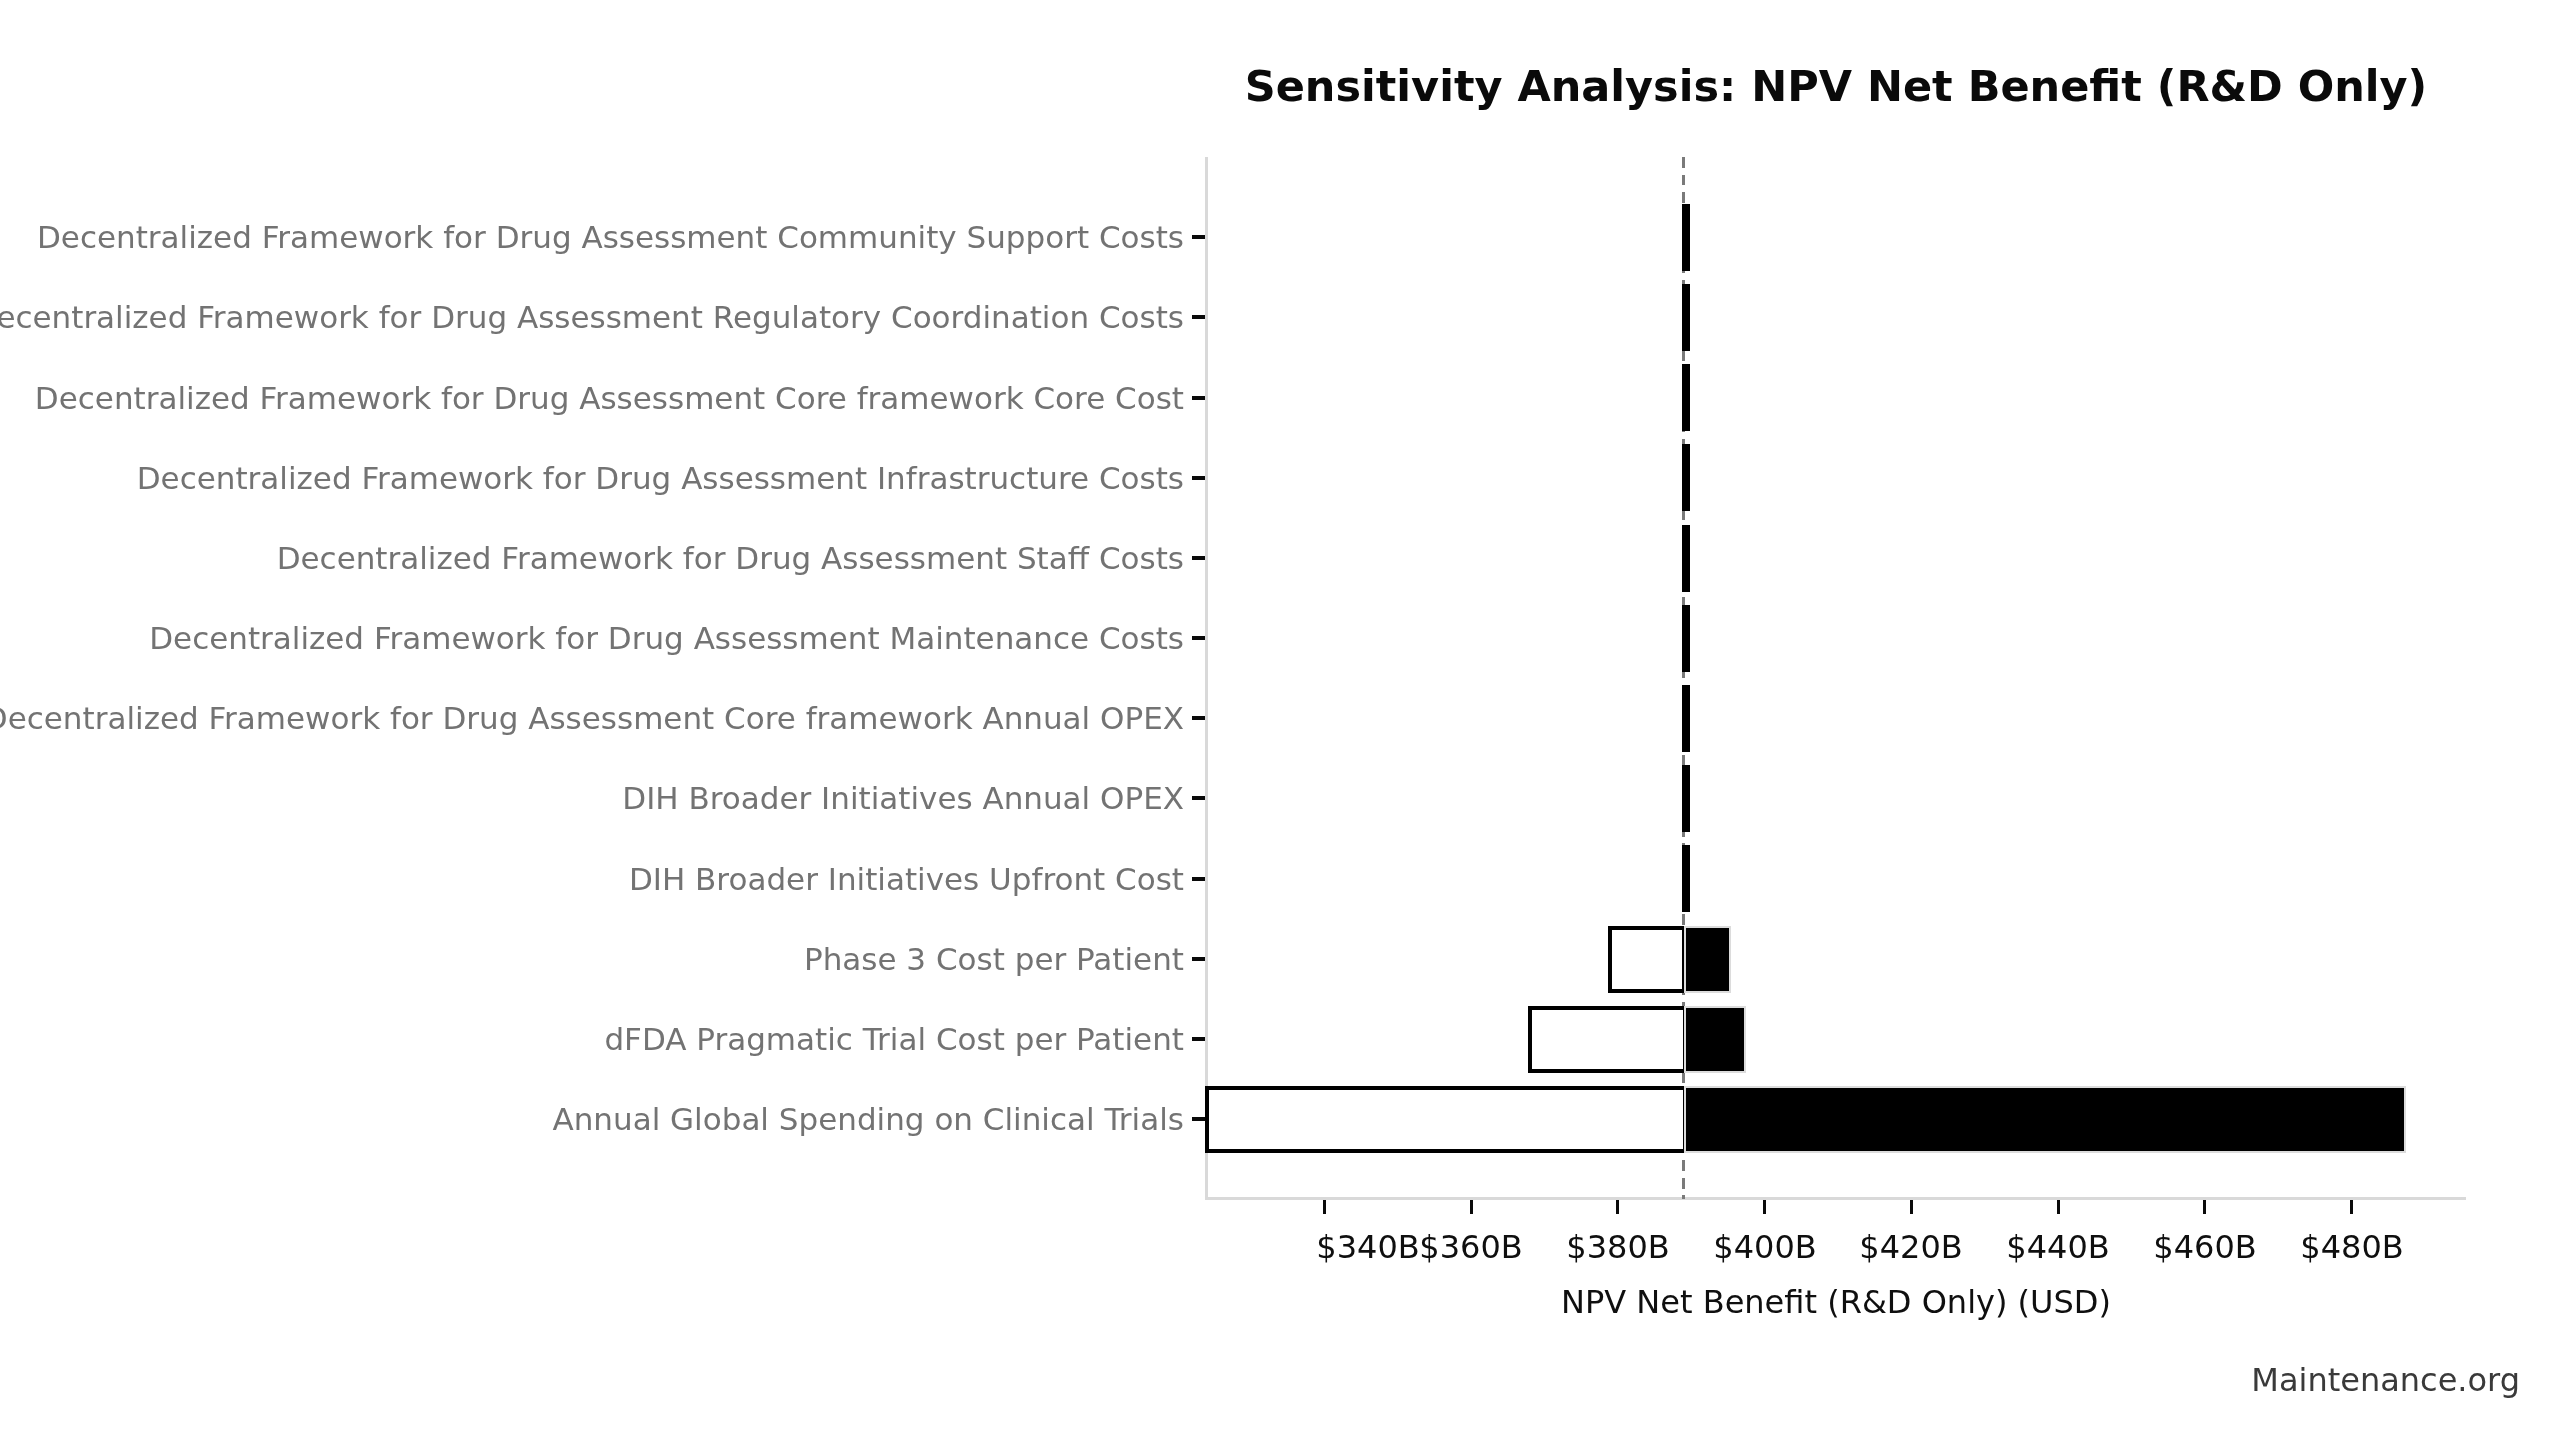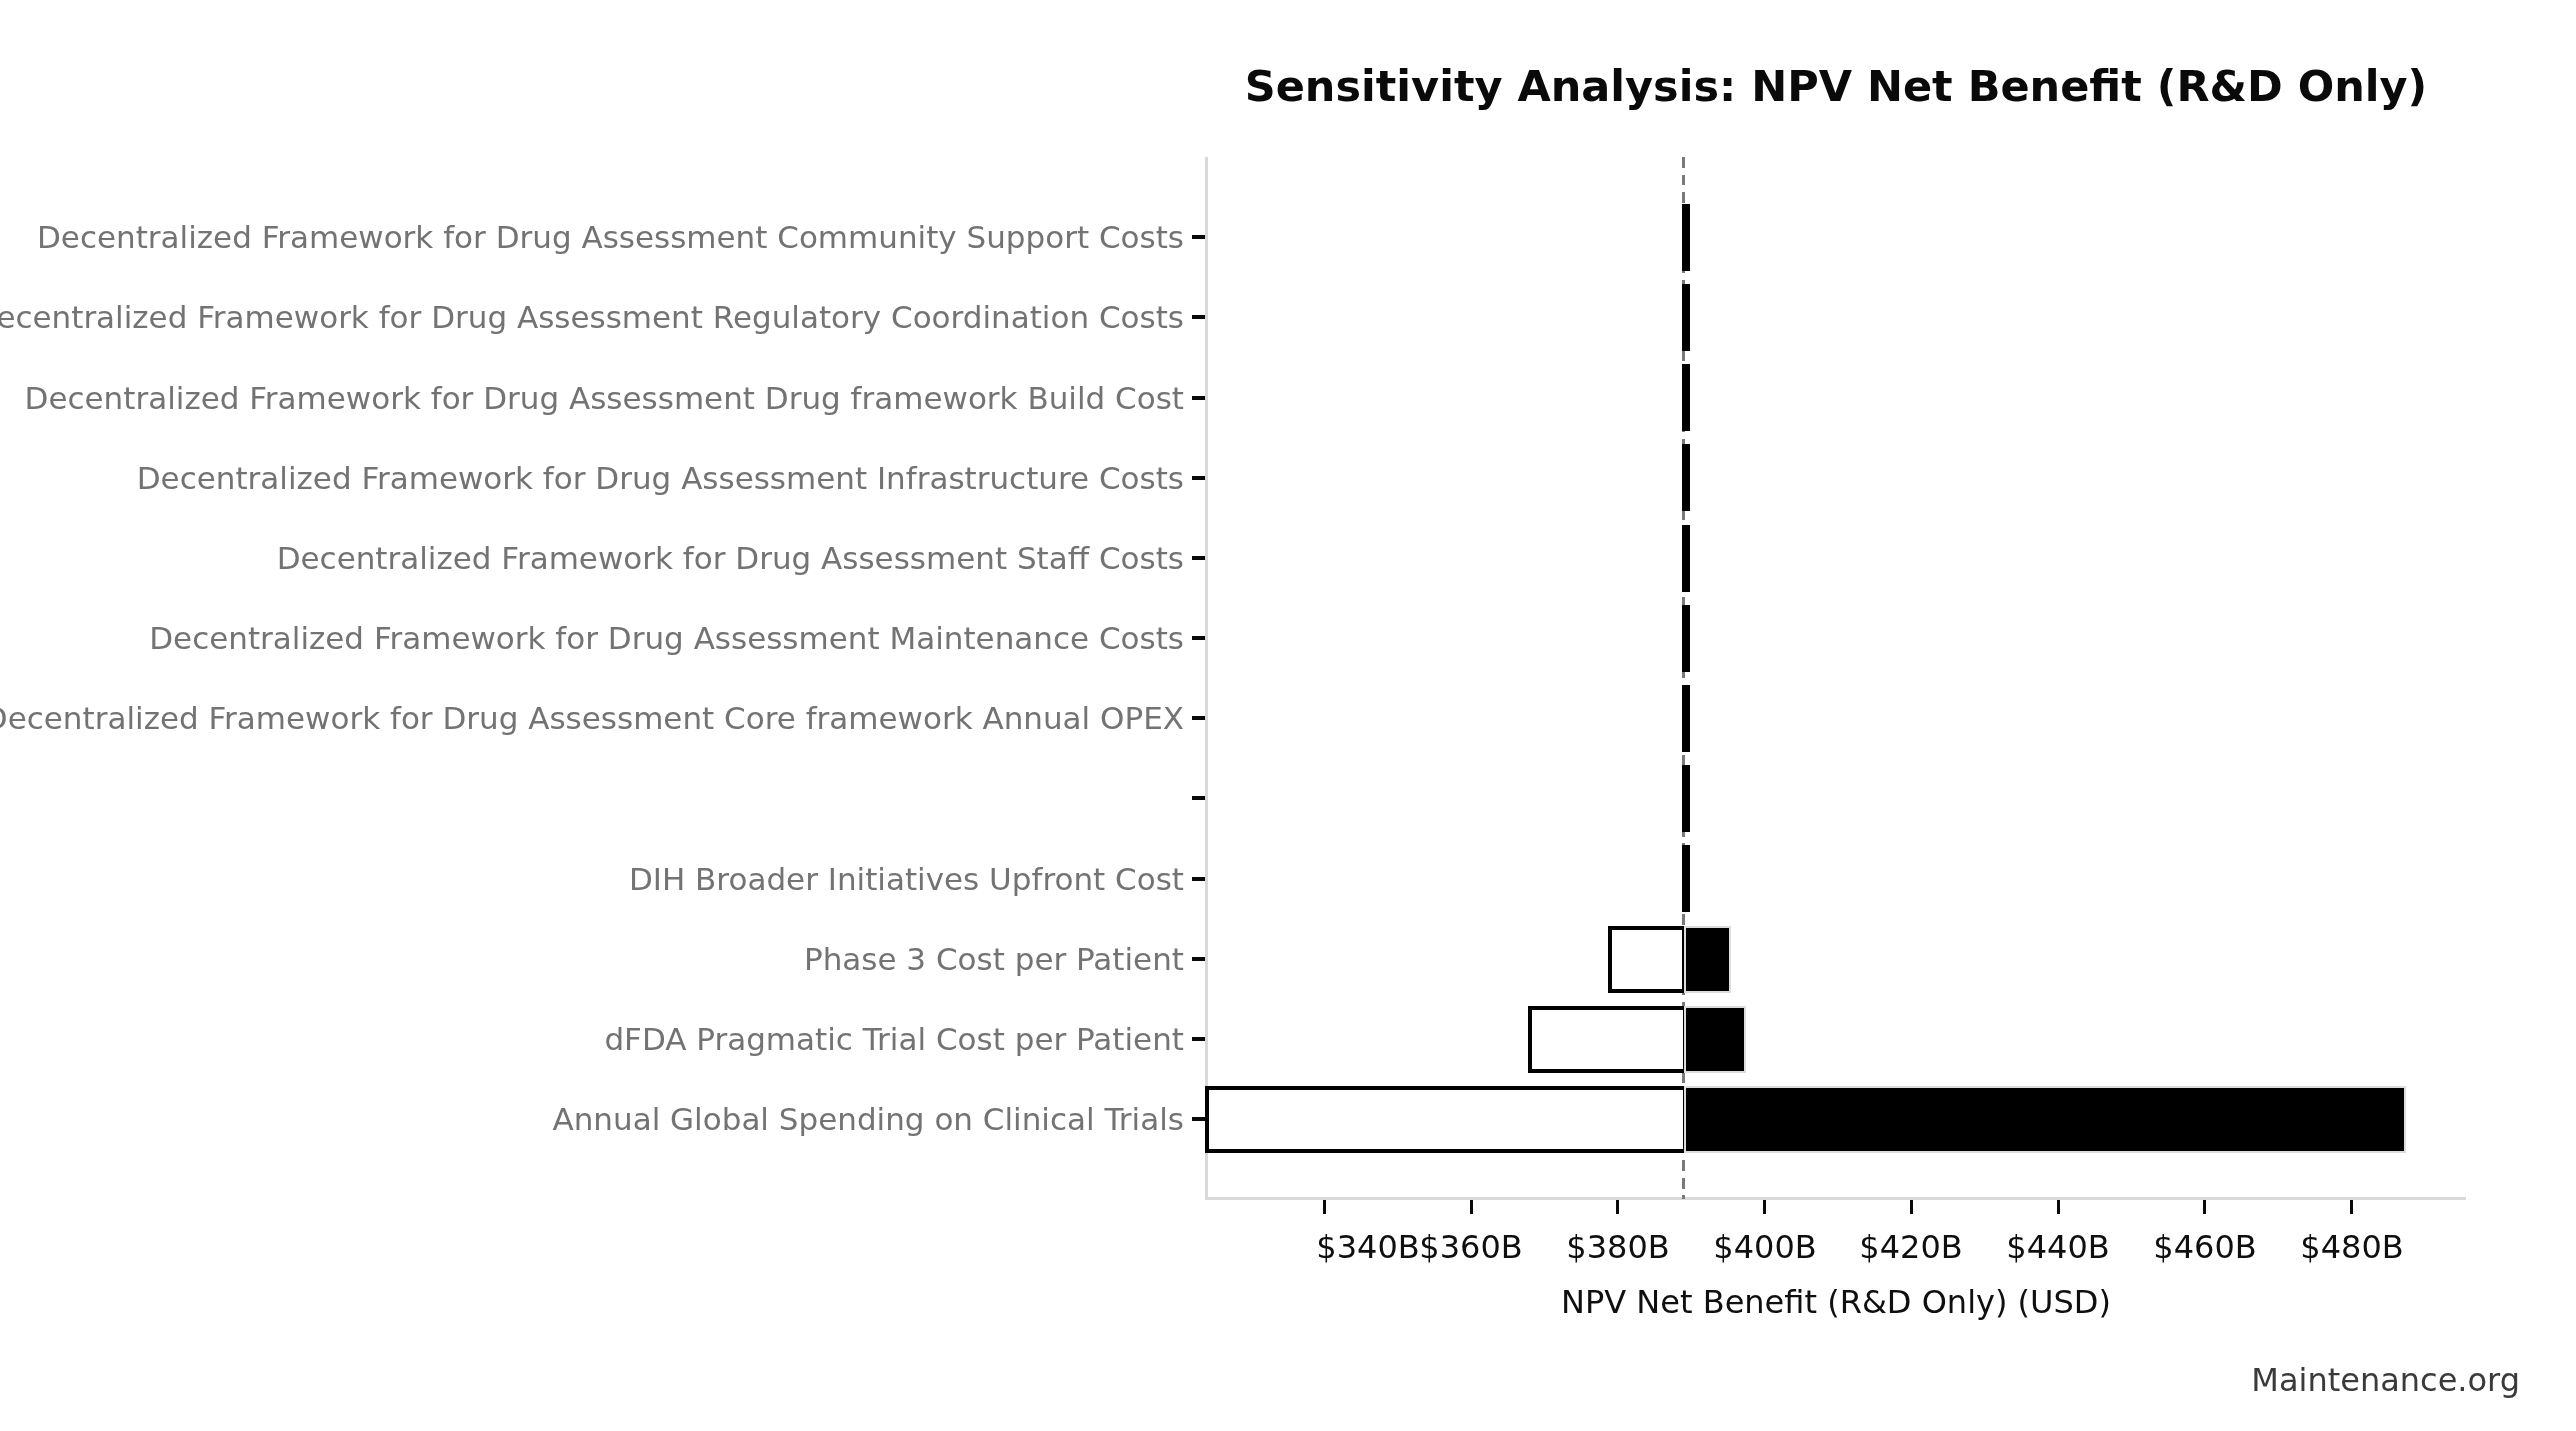--- a/index.html
+++ b/index.html
@@ -70,7 +70,7 @@
     <div class="ylab" style="top: 299px;">Decentralized Framework for Drug Assessment Regulatory Coordination Costs</div>
     <div class="ytick" style="left: 1192px; top: 297px;"></div>
     <div class="bar-low" style="left: 1682px; top: 266px; width: 4.9px; height: 67px;"></div>
-    <div class="ylab" style="top: 380px;">Decentralized Framework for Drug Assessment Drug framework Build Cost</div>
+    <div class="ylab" style="top: 380px;">Decentralized Framework for Drug Assessment Core framework Core Cost</div>
     <div class="ytick" style="left: 1192px; top: 378px;"></div>
     <div class="bar-low" style="left: 1682px; top: 346px; width: 4.9px; height: 67px;"></div>
     <div class="ylab" style="top: 460px;">Decentralized Framework for Drug Assessment Infrastructure Costs</div>

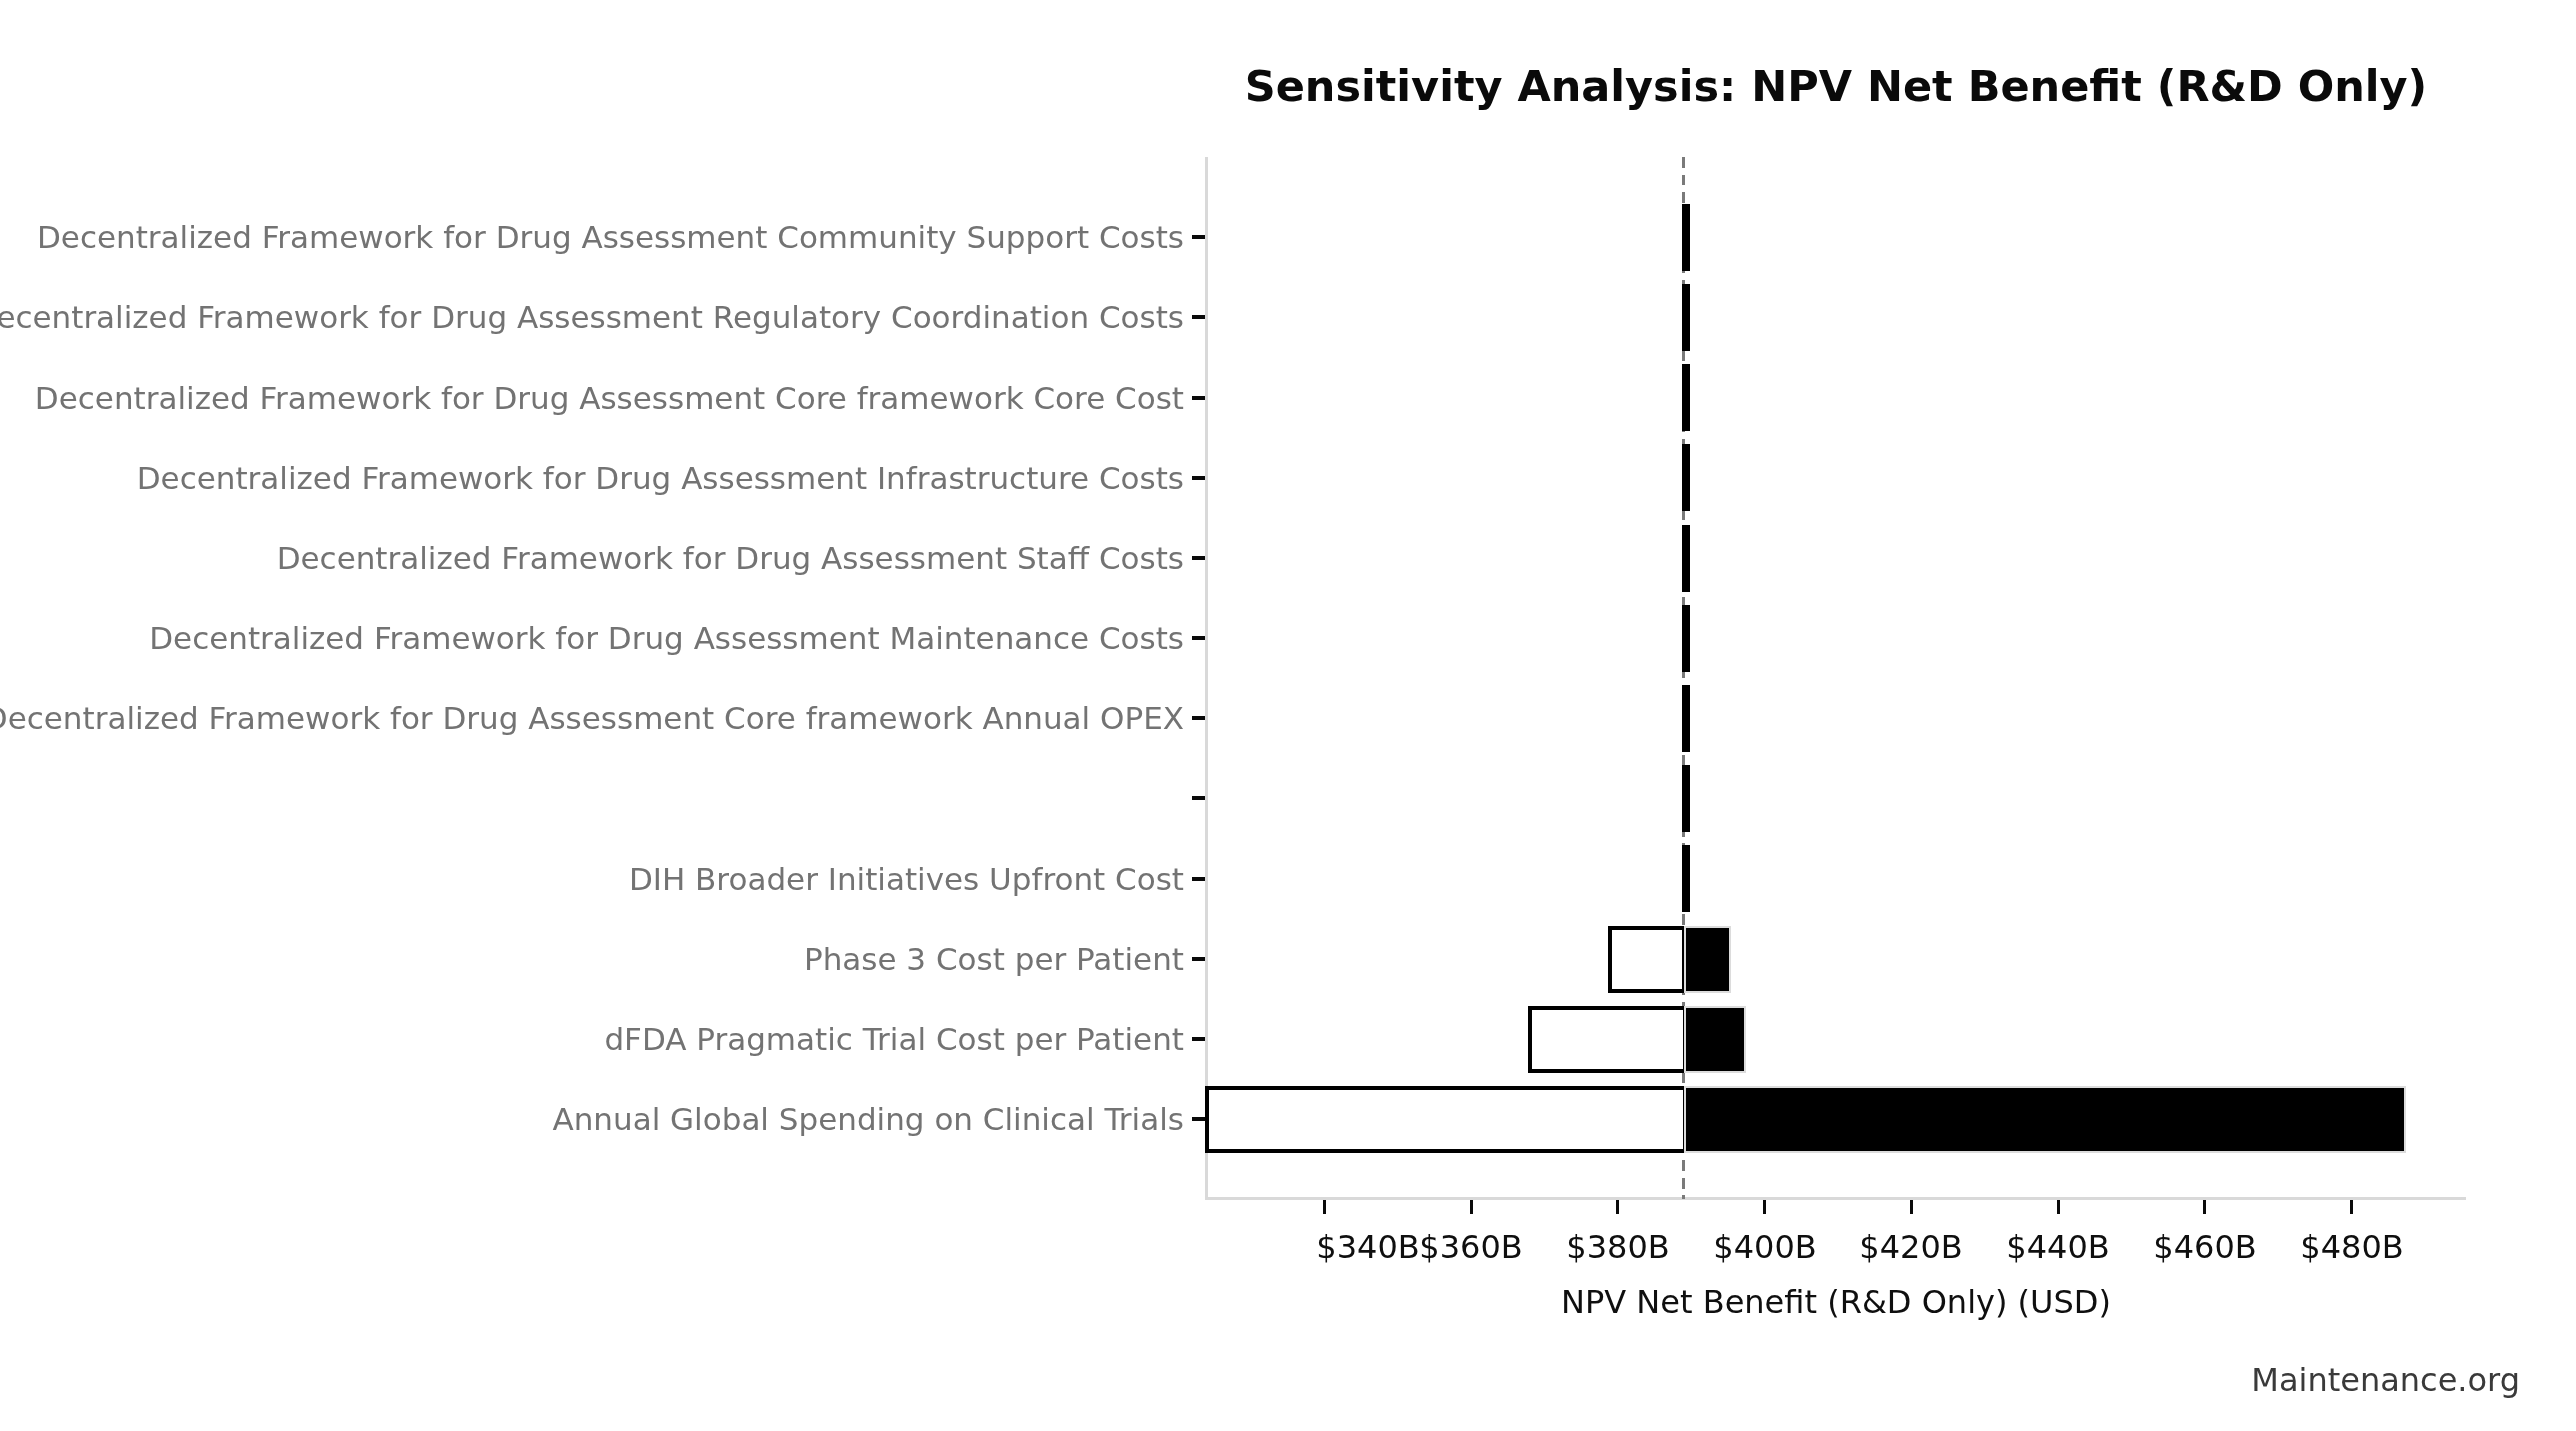--- a/index.html
+++ b/index.html
@@ -85,6 +85,7 @@
     <div class="ylab" style="top: 700px;">Decentralized Framework for Drug Assessment Core framework Annual OPEX</div>
     <div class="ytick" style="left: 1192px; top: 698px;"></div>
     <div class="bar-low" style="left: 1682px; top: 667px; width: 4.9px; height: 67px;"></div>
+    <div class="ylab" style="top: 780px;">DIH Broader Initiatives Annual OPEX</div>
     <div class="ytick" style="left: 1192px; top: 778px;"></div>
     <div class="bar-low" style="left: 1682px; top: 747px; width: 4.9px; height: 67px;"></div>
     <div class="ylab" style="top: 861px;">DIH Broader Initiatives Upfront Cost</div>

